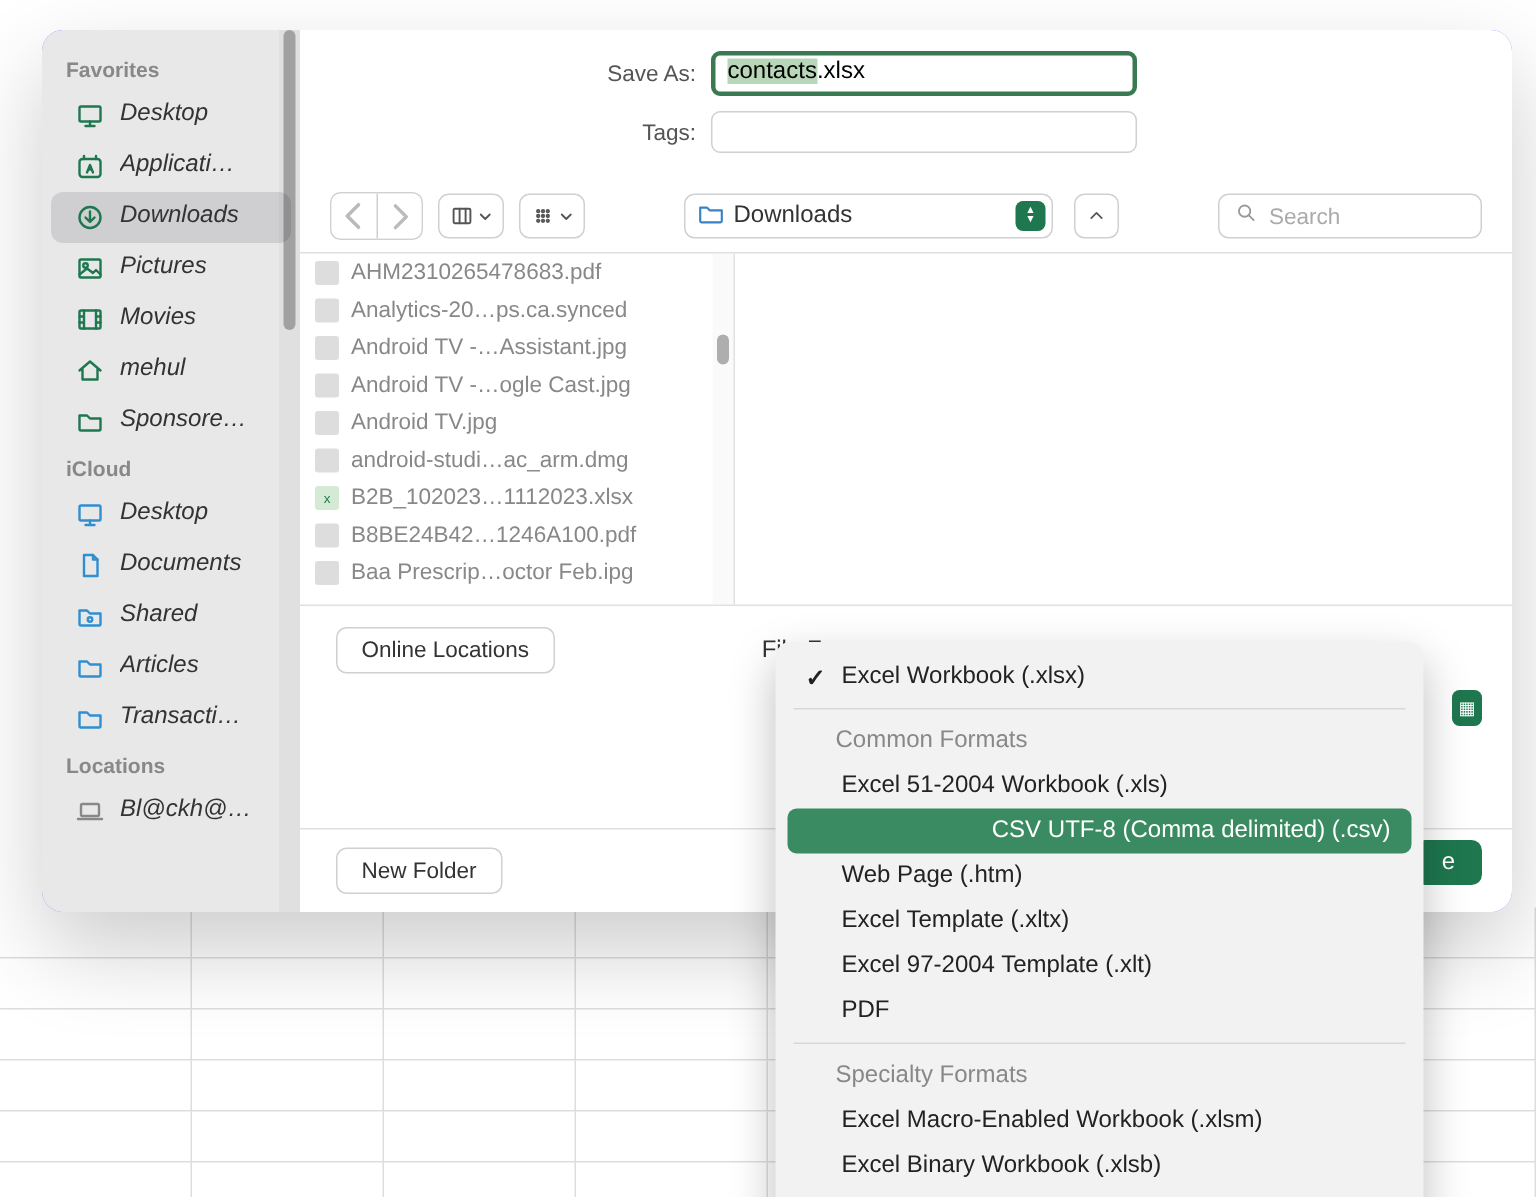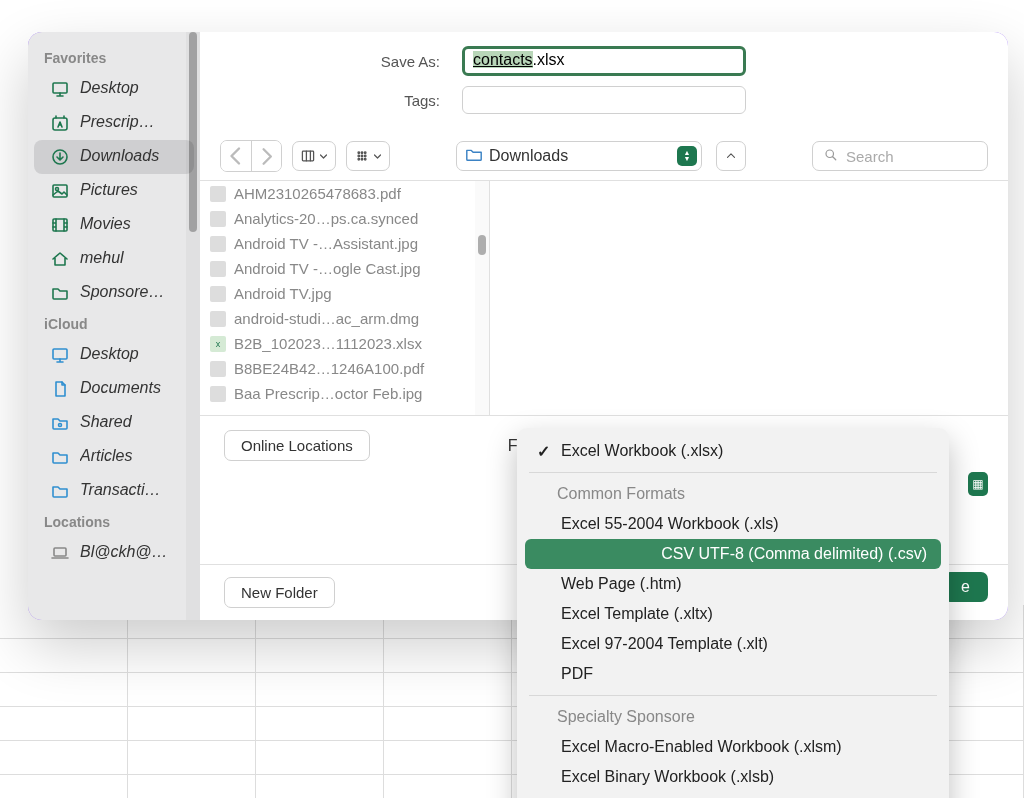--- a/index.html
+++ b/index.html
@@ -11,7 +11,7 @@
   .grid-cell { width: 128px; border-right: 1px solid #ddd; border-bottom: 1px solid #ddd; }
   
   .dialog {
-    position: absolute; top: 32px; left: 28px; width: 980px; height: 588px;
+    position: absolute; top: 20px; left: 28px; width: 980px; height: 588px;
     background: #8b5cf6; border-radius: 14px; box-shadow: 0 25px 60px rgba(0,0,0,0.2);
     display: flex; overflow: hidden;
   }

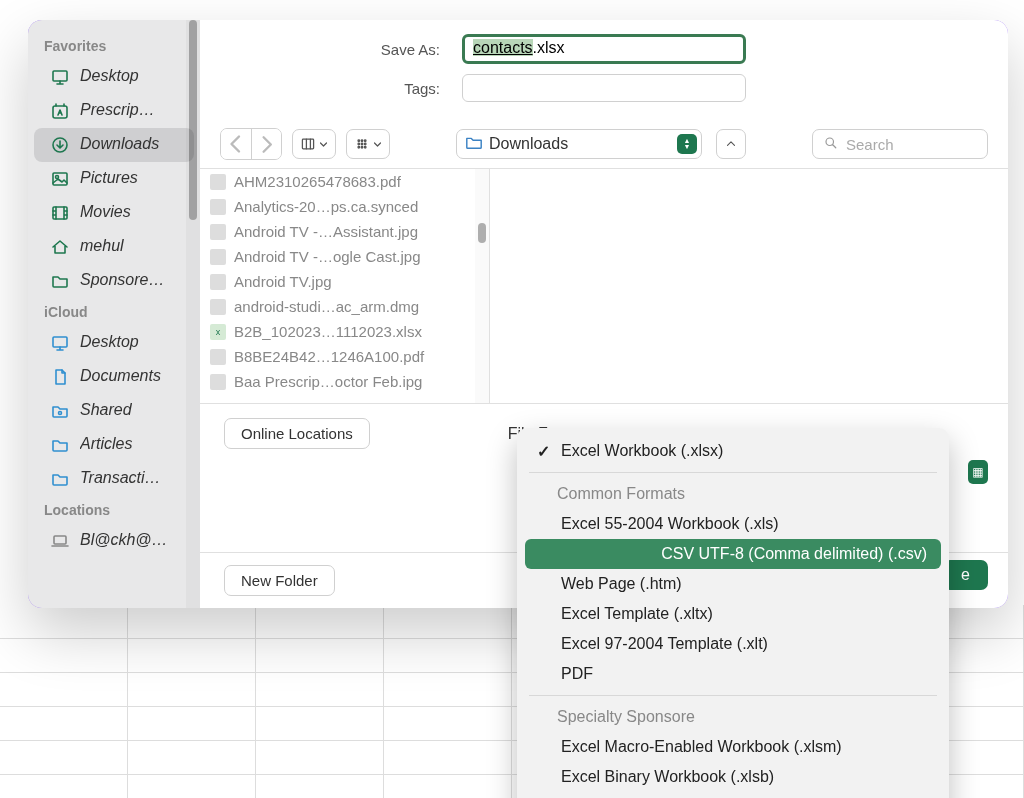--- a/index.html
+++ b/index.html
@@ -29,7 +29,7 @@
   .main { flex: 1; display: flex; flex-direction: column; background: #fff; position: relative; }
   
   .top-form { padding: 14px 0 8px 0; }
-  .form-row { display: flex; align-items: center; justify-content: space-between; margin-bottom: 10px; gap: 10px; }
+  .form-row { display: flex; align-items: center; justify-content: flex-end; margin-bottom: 10px; gap: 10px; }
   .form-label { font-size: 15px; color: #555; text-align: right; width: 240px; }
   .save-as-input { width: 284px; height: 30px; border: 3px solid #3a7a52; border-radius: 6px; padding: 2px 8px; font-size: 16px; background: #fff; }
   .save-as-input .sel { background: #b8d6b8; text-decoration: underline; }

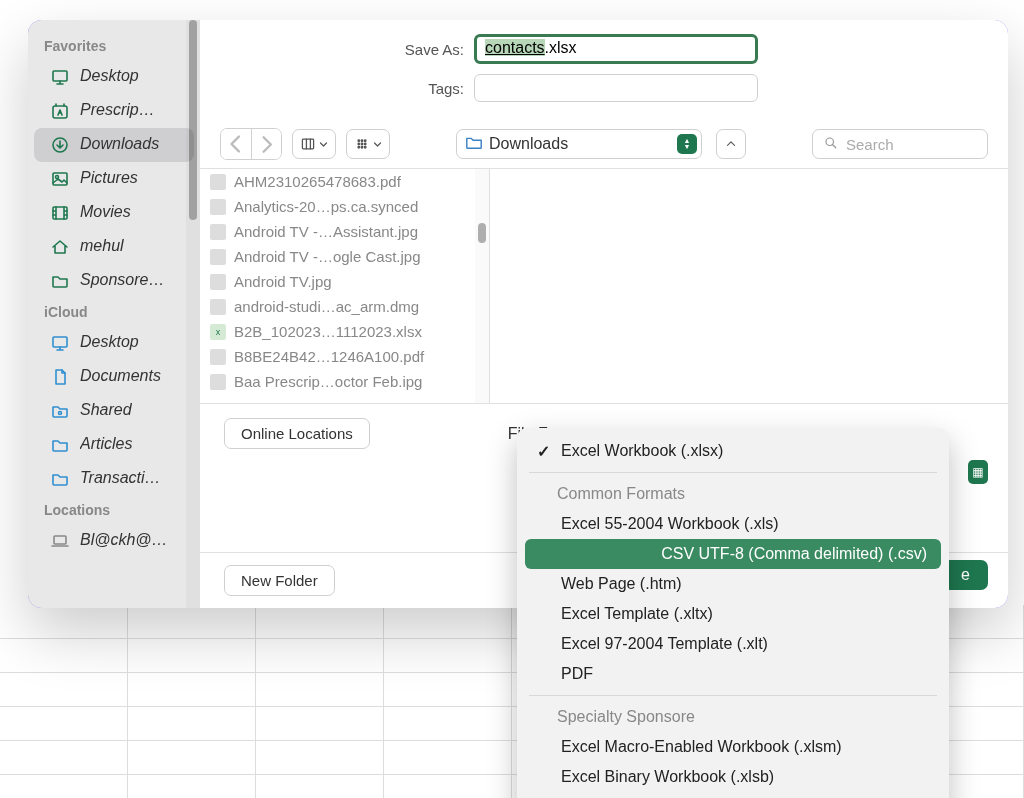--- a/index.html
+++ b/index.html
@@ -32,7 +32,7 @@
   .form-row { display: flex; align-items: center; justify-content: flex-end; margin-bottom: 10px; gap: 10px; }
   .form-label { font-size: 15px; color: #555; text-align: right; width: 240px; }
   .save-as-input { width: 284px; height: 30px; border: 3px solid #3a7a52; border-radius: 6px; padding: 2px 8px; font-size: 16px; background: #fff; }
-  .save-as-input .sel { background: #b8d6b8; text-decoration: underline; }
+  .save-as-input .sel { background: #b8d6b8; }
   .tags-input { width: 284px; height: 28px; border: 1px solid #d0d0d0; border-radius: 6px; background: #fff; }
   
   .toolbar { display: flex; align-items: center; padding: 8px 20px; gap: 10px; }

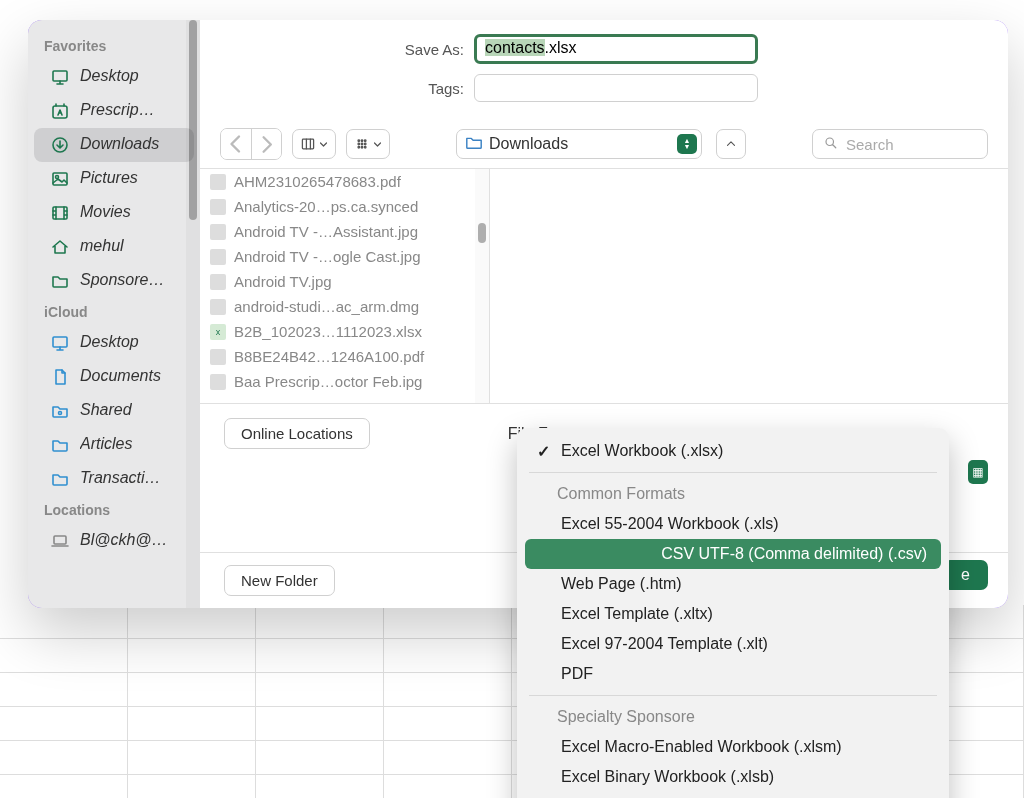--- a/index.html
+++ b/index.html
@@ -171,7 +171,7 @@
               <path d="M10 9 l2 5 M10 9 l-2 5 M9 12 h2"></path>
             </svg>
           </span>
-          <span class="sidebar-label">Prescrip…</span>
+          <span class="sidebar-label">Applicati…</span>
         </div>
         <div class="sidebar-item selected">
           <span class="sidebar-icon" style="color: rgb(30, 119, 79);">

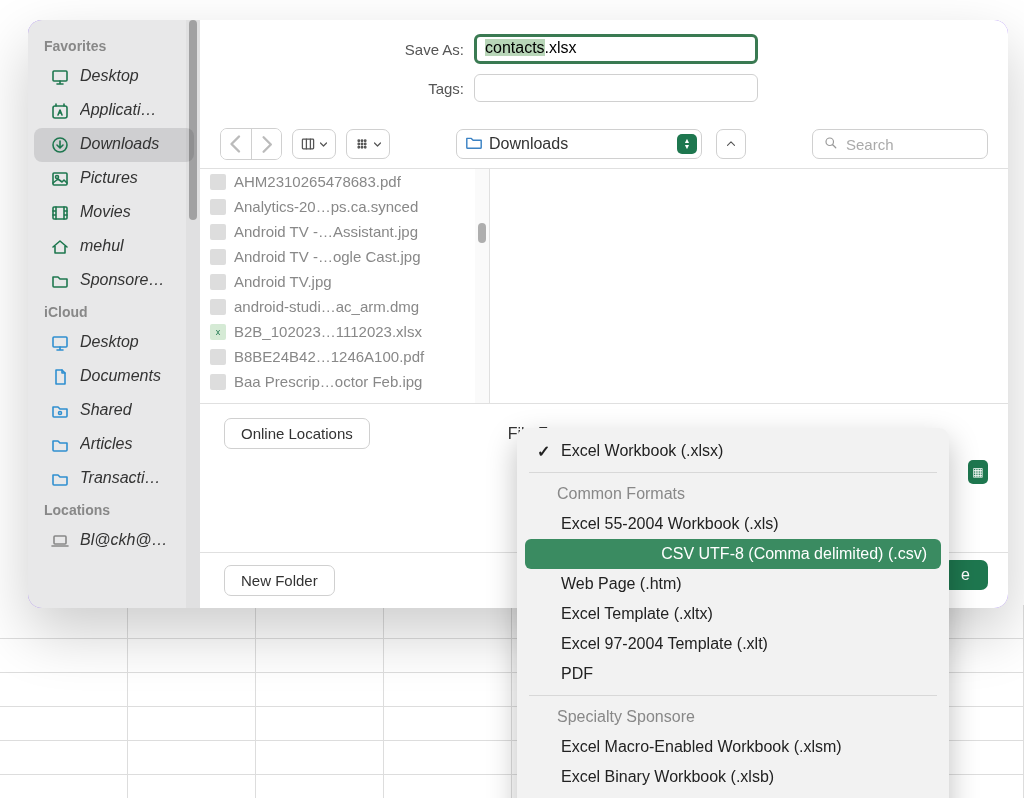--- a/index.html
+++ b/index.html
@@ -416,7 +416,7 @@
   <div class="dd-sep"></div>
   <div id="dd-groups">
       <div class="dd-section">Common Formats</div>
-      <div class="dd-item">Excel 55-2004 Workbook (.xls)</div>
+      <div class="dd-item">Excel 51-2004 Workbook (.xls)</div>
       <div class="dd-item highlighted">CSV UTF-8 (Comma delimited) (.csv)</div>
       <div class="dd-item">Web Page (.htm)</div>
       <div class="dd-item">Excel Template (.xltx)</div>

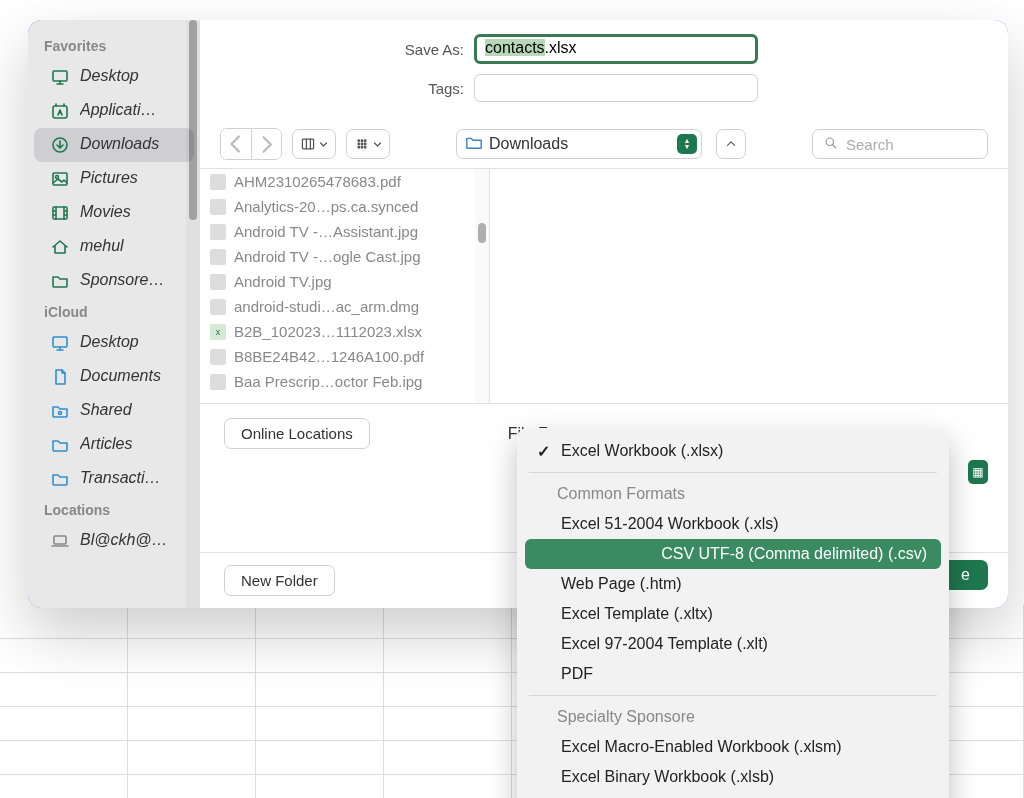--- a/index.html
+++ b/index.html
@@ -423,7 +423,7 @@
       <div class="dd-item">Excel 97-2004 Template (.xlt)</div>
       <div class="dd-item">PDF</div>
       <div class="dd-sep"></div>
-      <div class="dd-section">Specialty Sponsore</div>
+      <div class="dd-section">Specialty Formats</div>
       <div class="dd-item">Excel Macro-Enabled Workbook (.xlsm)</div>
       <div class="dd-item">Excel Binary Workbook (.xlsb)</div>
       <div class="dd-item">Single File Web Page (.mht)</div>

